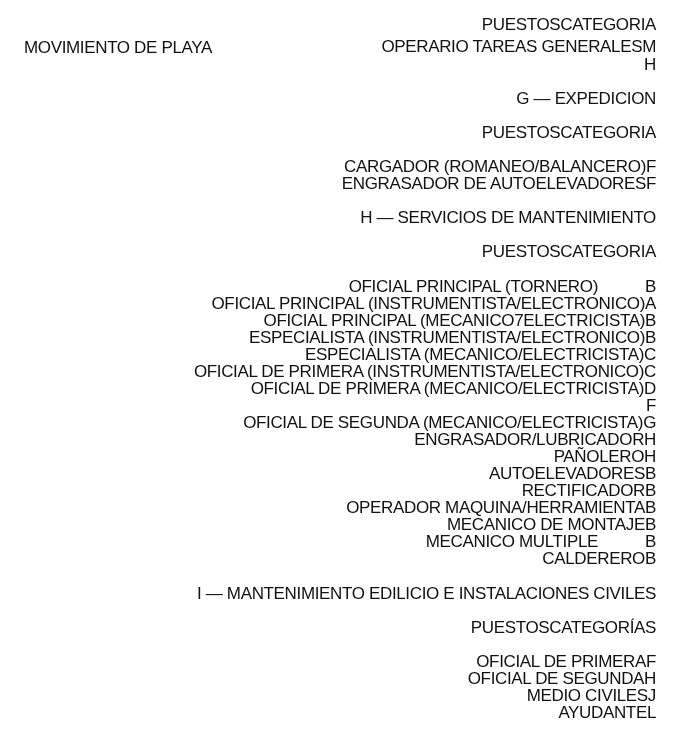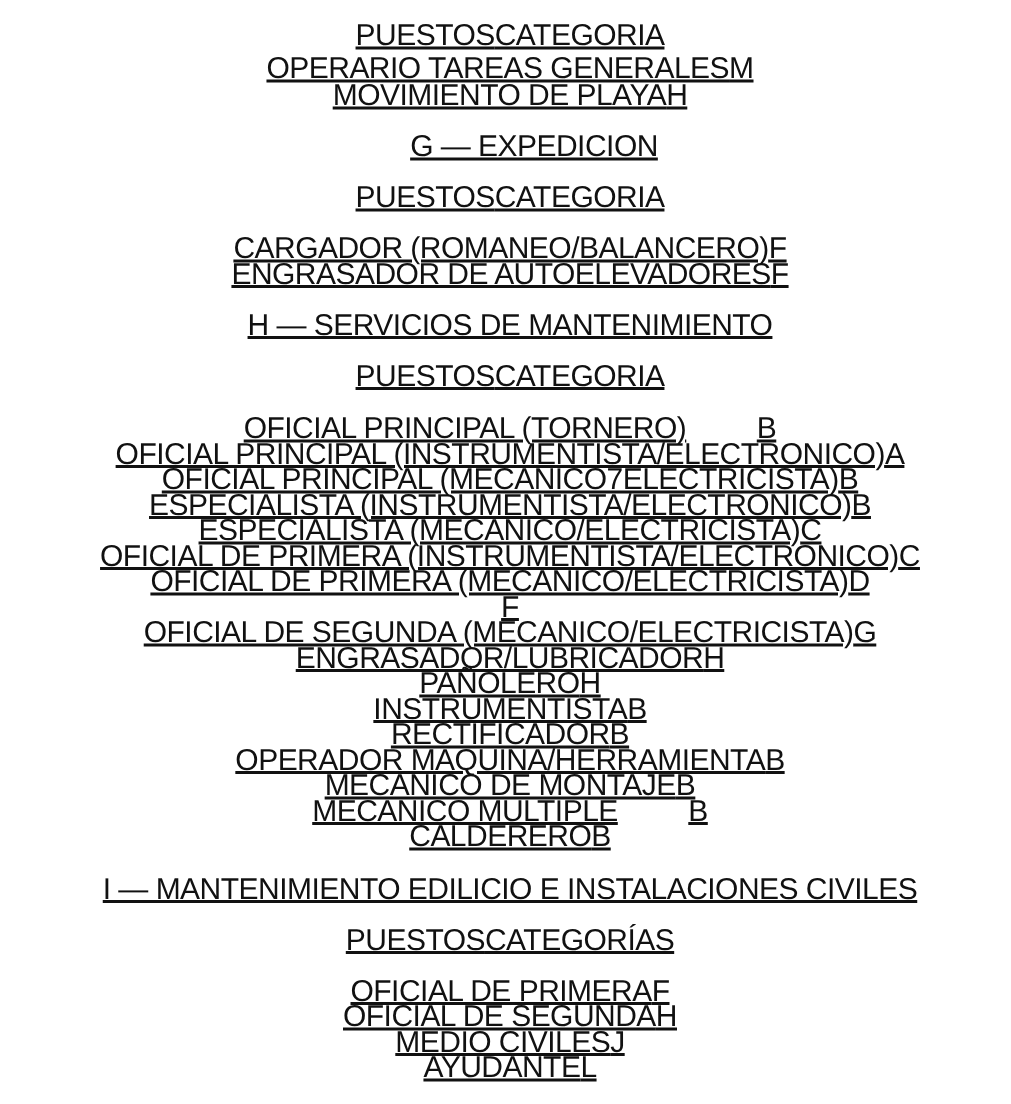--- a/index.html
+++ b/index.html
@@ -5,9 +5,9 @@
     html, body { margin: 0; padding: 0; background: #ffffff; }
     body { width: 674px; height: 736px; position: relative; overflow: hidden;
            font-family: "Liberation Sans", "DejaVu Sans", sans-serif; color: #111111; }
-    .line { position: absolute; left: 24px; width: 632px; height: 17px; font-size: 20px;
-            line-height: 17px; display: flex; justify-content: center; white-space: nowrap;
-            letter-spacing: -0.35px; text-decoration: underline; }
+    .line { position: absolute; left: 24px; width: 632px; height: 17px; font-size: 17px;
+            line-height: 17px; display: flex; justify-content: flex-end; white-space: nowrap;
+            letter-spacing: -0.35px; }
     .line .right { text-align: right; }
   </style>
 </head>

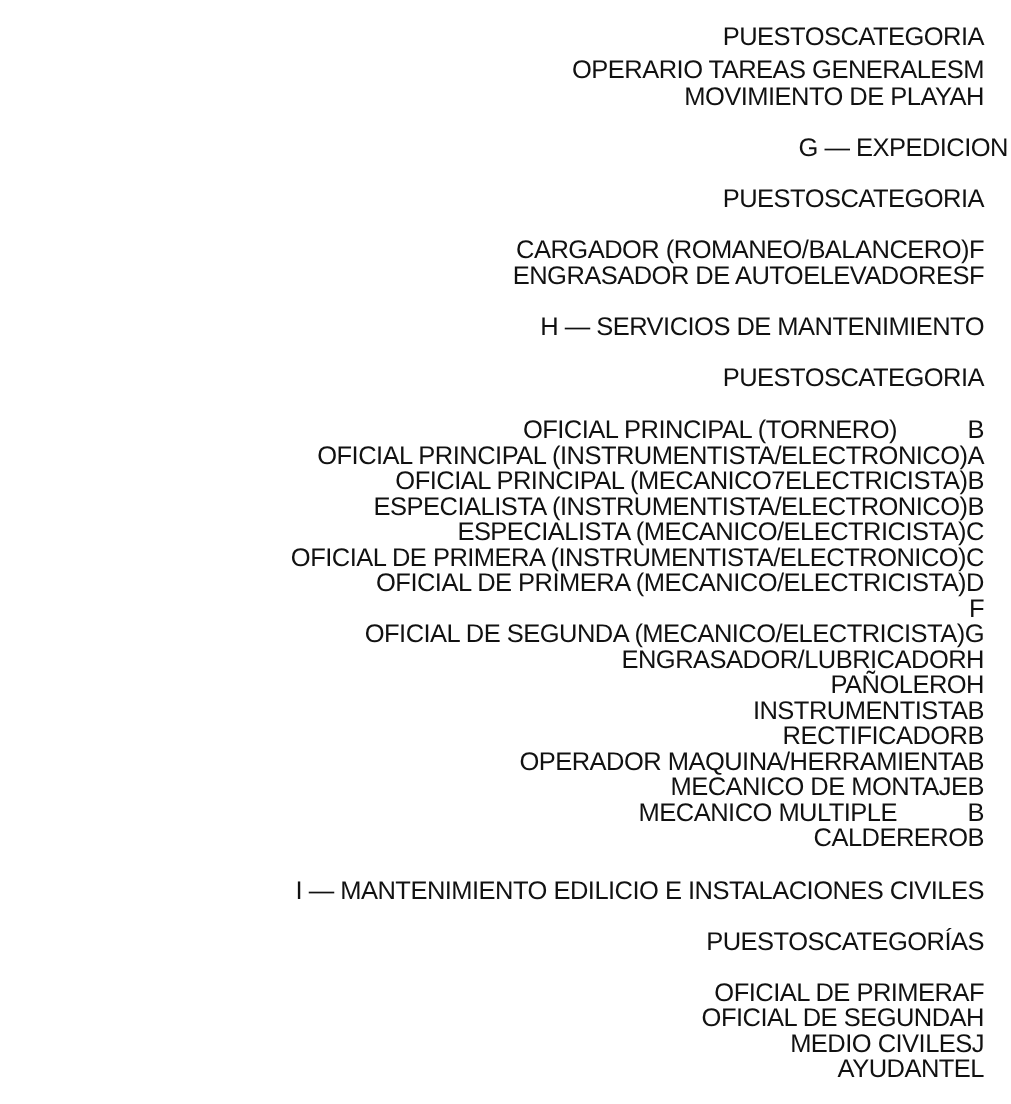--- a/index.html
+++ b/index.html
@@ -22,7 +22,7 @@
       <span>OPERARIO TAREAS GENERALES</span>
       <span class="right">M</span>
     </div>
-    <div class="line" style="top: 56px;">
+    <div class="line" style="top: 56px; flex-direction: column;">
       <span>MOVIMIENTO DE PLAYA</span>
       <span class="right">H</span>
     </div>

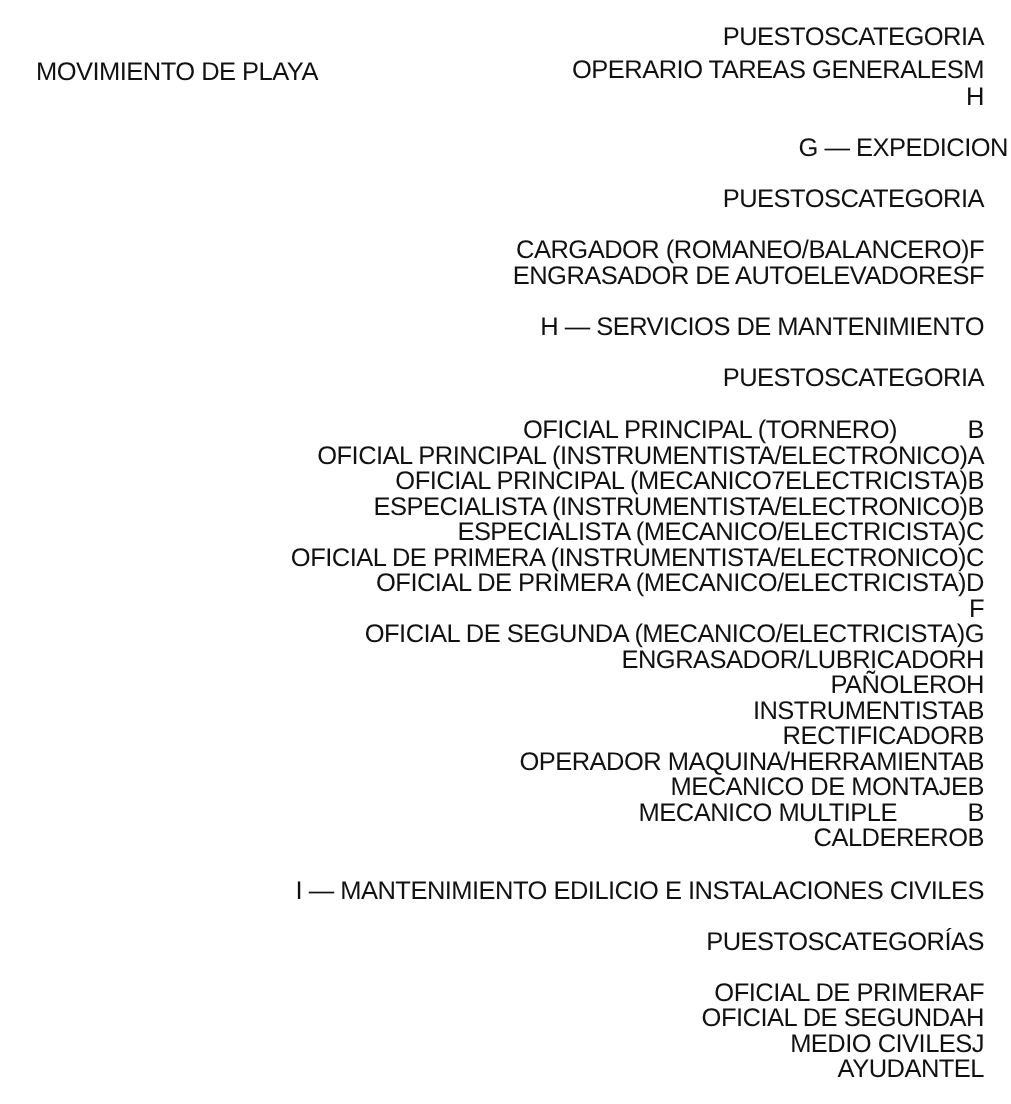--- a/index.html
+++ b/index.html
@@ -26,7 +26,7 @@
       <span>MOVIMIENTO DE PLAYA</span>
       <span class="right">H</span>
     </div>
-    <div class="line" style="top: 90px; margin-left: 16px;">
+    <div class="line" style="top: 90px;">
       <span>G — EXPEDICION</span>
       <span class="right"></span>
     </div>

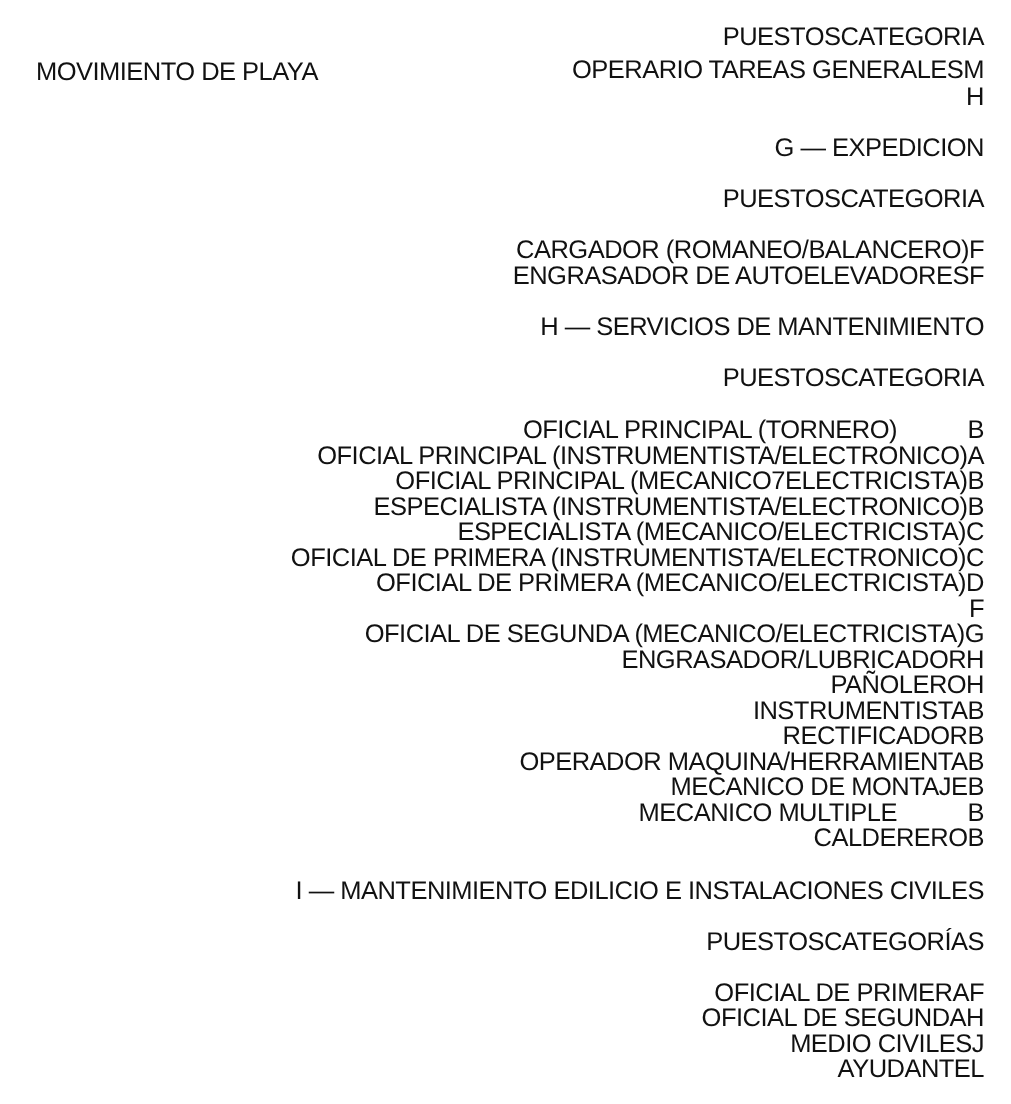--- a/index.html
+++ b/index.html
@@ -94,7 +94,7 @@
       <span class="right">H</span>
     </div>
     <div class="line" style="top: 465px;">
-      <span>INSTRUMENTISTA</span>
+      <span>AUTOELEVADORES</span>
       <span class="right">B</span>
     </div>
     <div class="line" style="top: 482px;">

